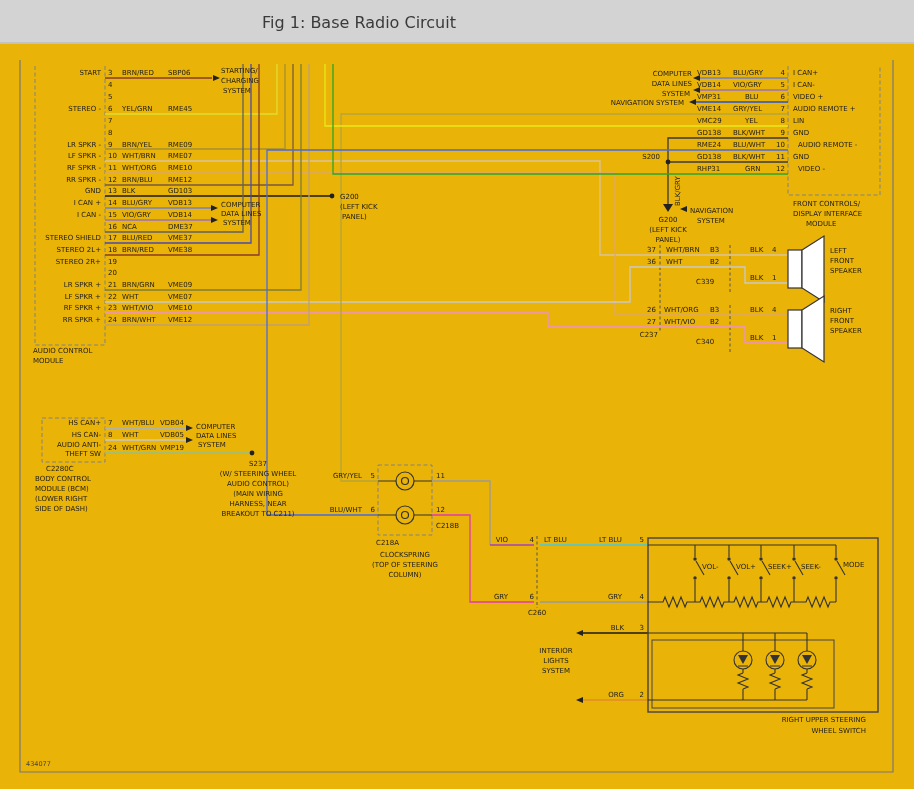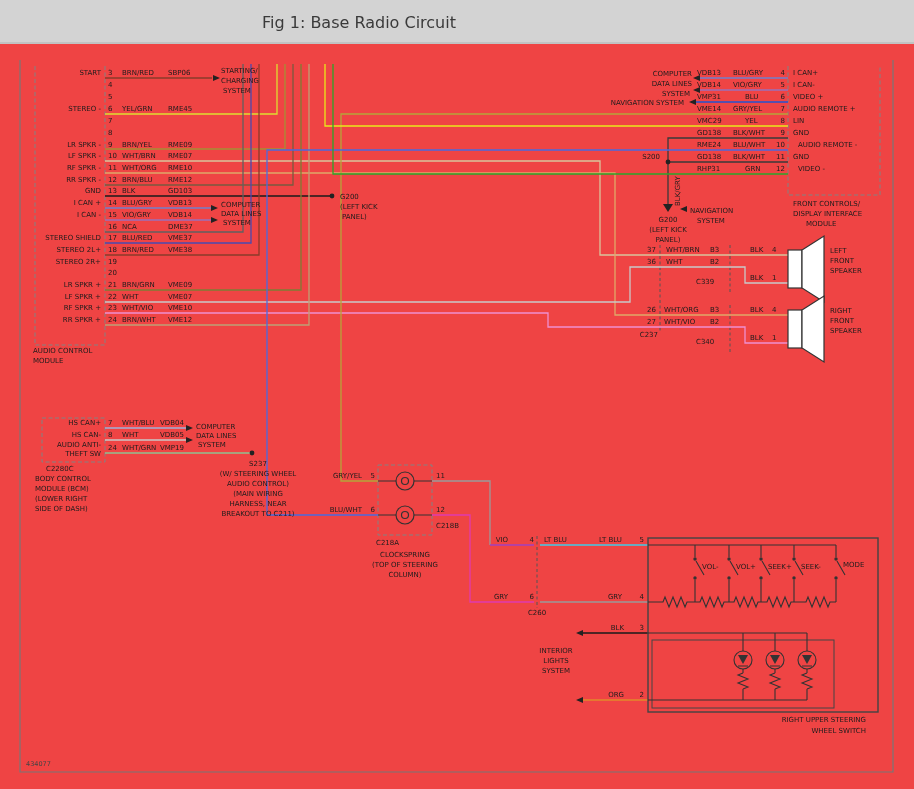--- a/index.html
+++ b/index.html
@@ -3,7 +3,7 @@
 <meta charset="utf-8">
 <style>
   html,body{margin:0;padding:0;background:#fff;}
-  .page{position:relative;width:914px;height:789px;background:#ef4444;overflow:hidden;}
+  .page{position:relative;width:914px;height:789px;background:#eab308;overflow:hidden;}
   svg text{font-family:"DejaVu Sans","Liberation Sans",sans-serif;}
   svg{display:block;}
 </style>

